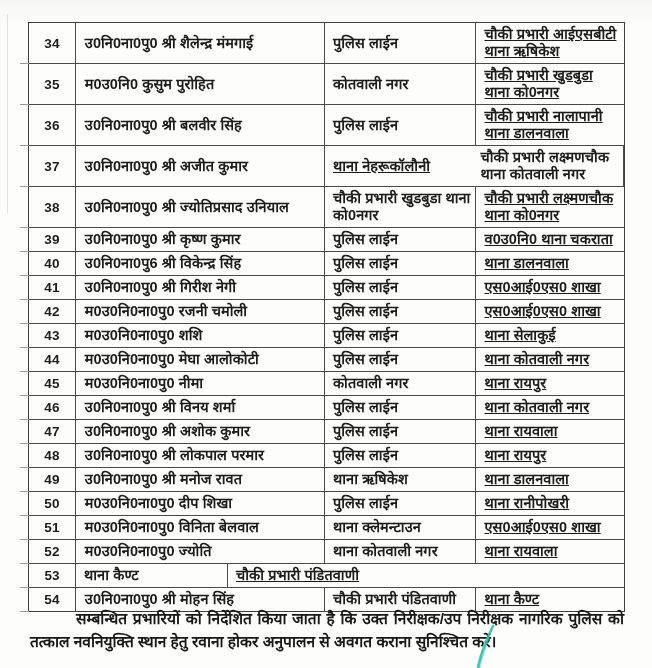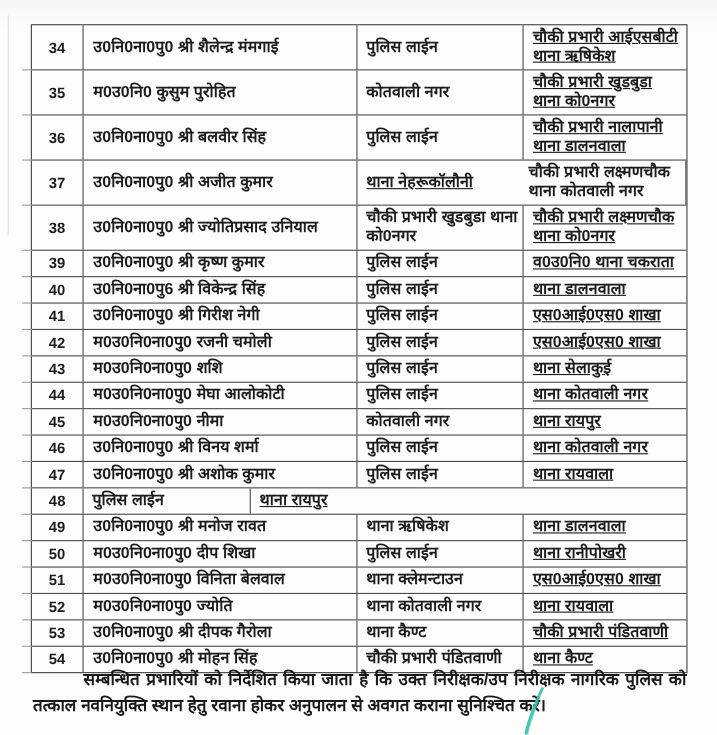--- a/index.html
+++ b/index.html
@@ -184,6 +184,7 @@
 
     <div class="row">
       <div class="cell c-sn">48</div>
+      <div class="cell c-name">उ0नि0ना0पु0 श्री लोकपाल परमार</div>
       <div class="cell c-from">पुलिस लाईन</div>
       <div class="cell c-to">थाना रायपुर</div>
     </div>

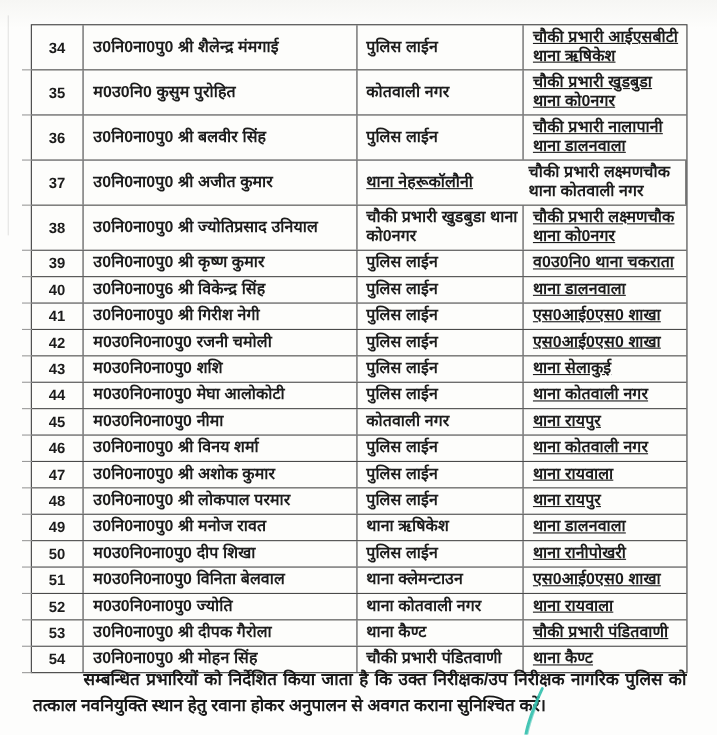--- a/index.html
+++ b/index.html
@@ -219,7 +219,6 @@
 
     <div class="row">
       <div class="cell c-sn">53</div>
-      <div class="cell c-name">उ0नि0ना0पु0 श्री दीपक गैरोला</div>
       <div class="cell c-from">थाना कैण्ट</div>
       <div class="cell c-to">चौकी प्रभारी पंडितवाणी</div>
     </div>

